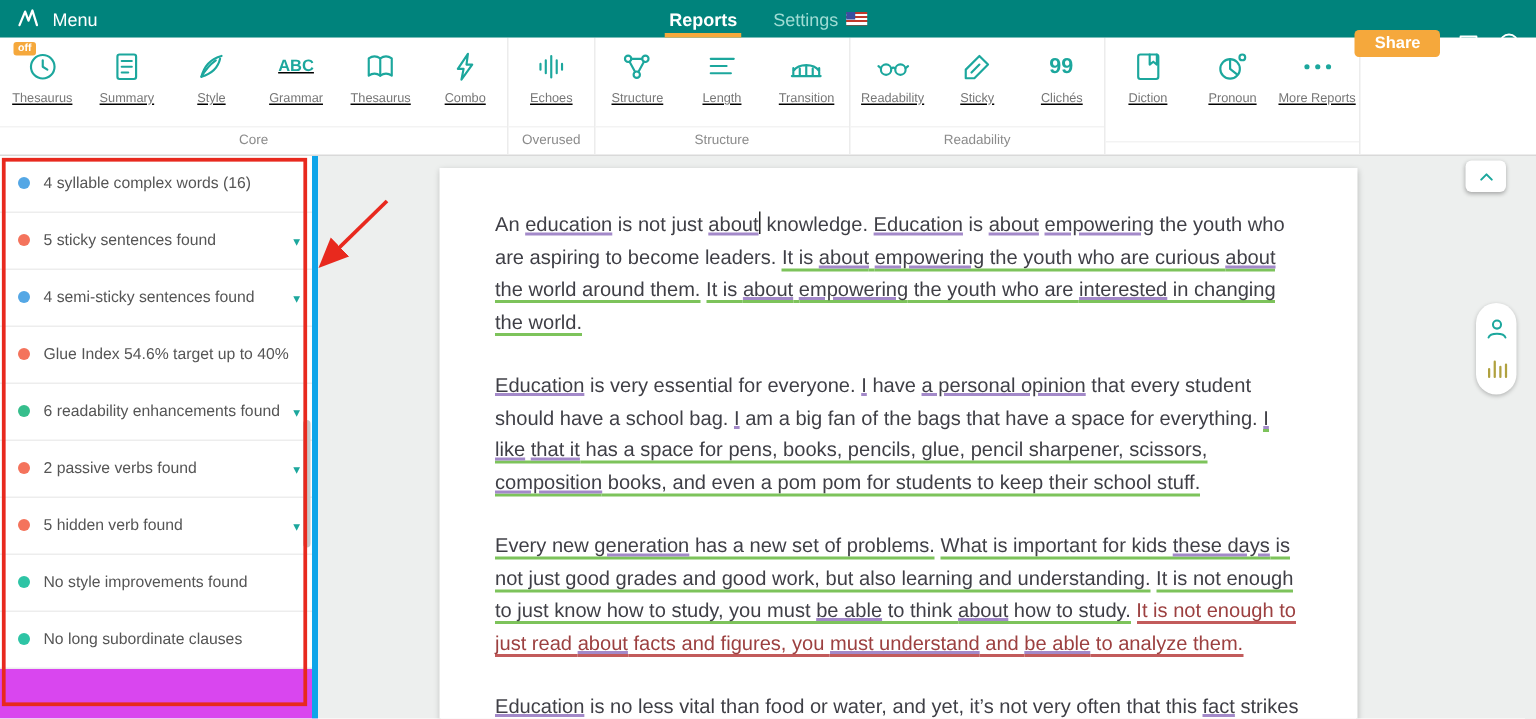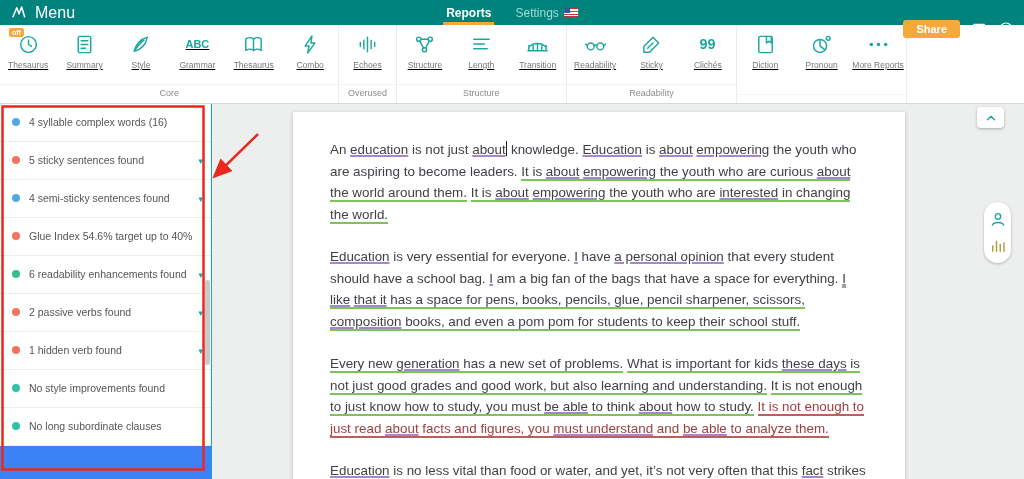--- a/index.html
+++ b/index.html
@@ -15,7 +15,7 @@
   .topbar{height:25px;background:var(--teal);display:flex;align-items:center;
           position:relative;color:#fff;padding:0 10px;}
   .logo{width:18px;height:18px;margin-right:7px;display:inline-flex;}
-  .menu-label{font-size:16px;cursor:pointer;}
+  .menu-label{font-size:12px;cursor:pointer;}
   .tabs{position:absolute;left:50%;top:0;height:100%;transform:translateX(-50%);
         display:flex;gap:24px;justify-content:center;}
   .tab{display:flex;align-items:center;font-size:12px;height:100%;position:relative;

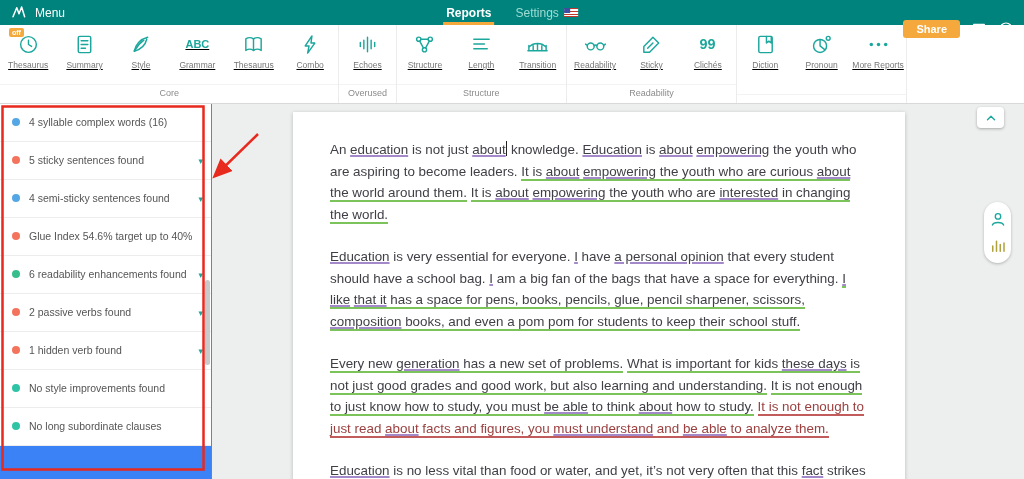--- a/index.html
+++ b/index.html
@@ -52,8 +52,8 @@
   
   .content{position:relative;height:375px;}
 
-  .sidebar{position:absolute;left:0;top:0;width:212px;height:100%;background:#3b82f6;
-           overflow:hidden;border-right:1px solid #0ea5e9;}
+  .sidebar{position:absolute;left:0;top:0;width:212px;height:100%;background:#d946ef;
+           overflow:hidden;border-right:4px solid #0ea5e9;}
   .srow{display:flex;align-items:flex-start;padding:12px 8px 12px 12px;
         border-bottom:1px solid #ededed;cursor:pointer;background:#fff;}
   .sdot{width:8px;height:8px;border-radius:50%;flex:none;margin:2px 9px 0 0;}

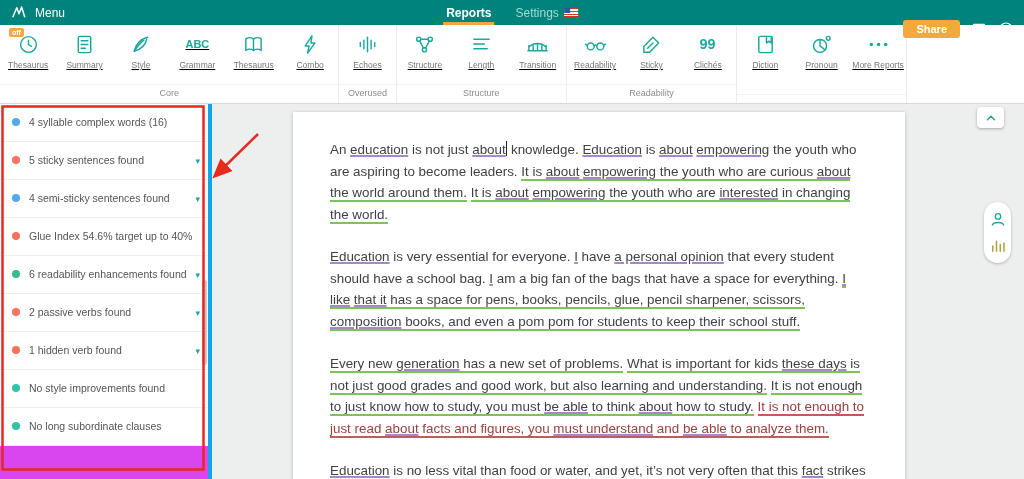--- a/index.html
+++ b/index.html
@@ -331,7 +331,7 @@
       </div>
       <div class="srow">
         <span class="sdot" style="background: rgb(244, 115, 92);"></span>
-        <span class="stext">1 hidden verb found</span>
+        <span class="stext">5 hidden verb found</span>
         <span class="scaret">▾</span>
       </div>
       <div class="srow">

